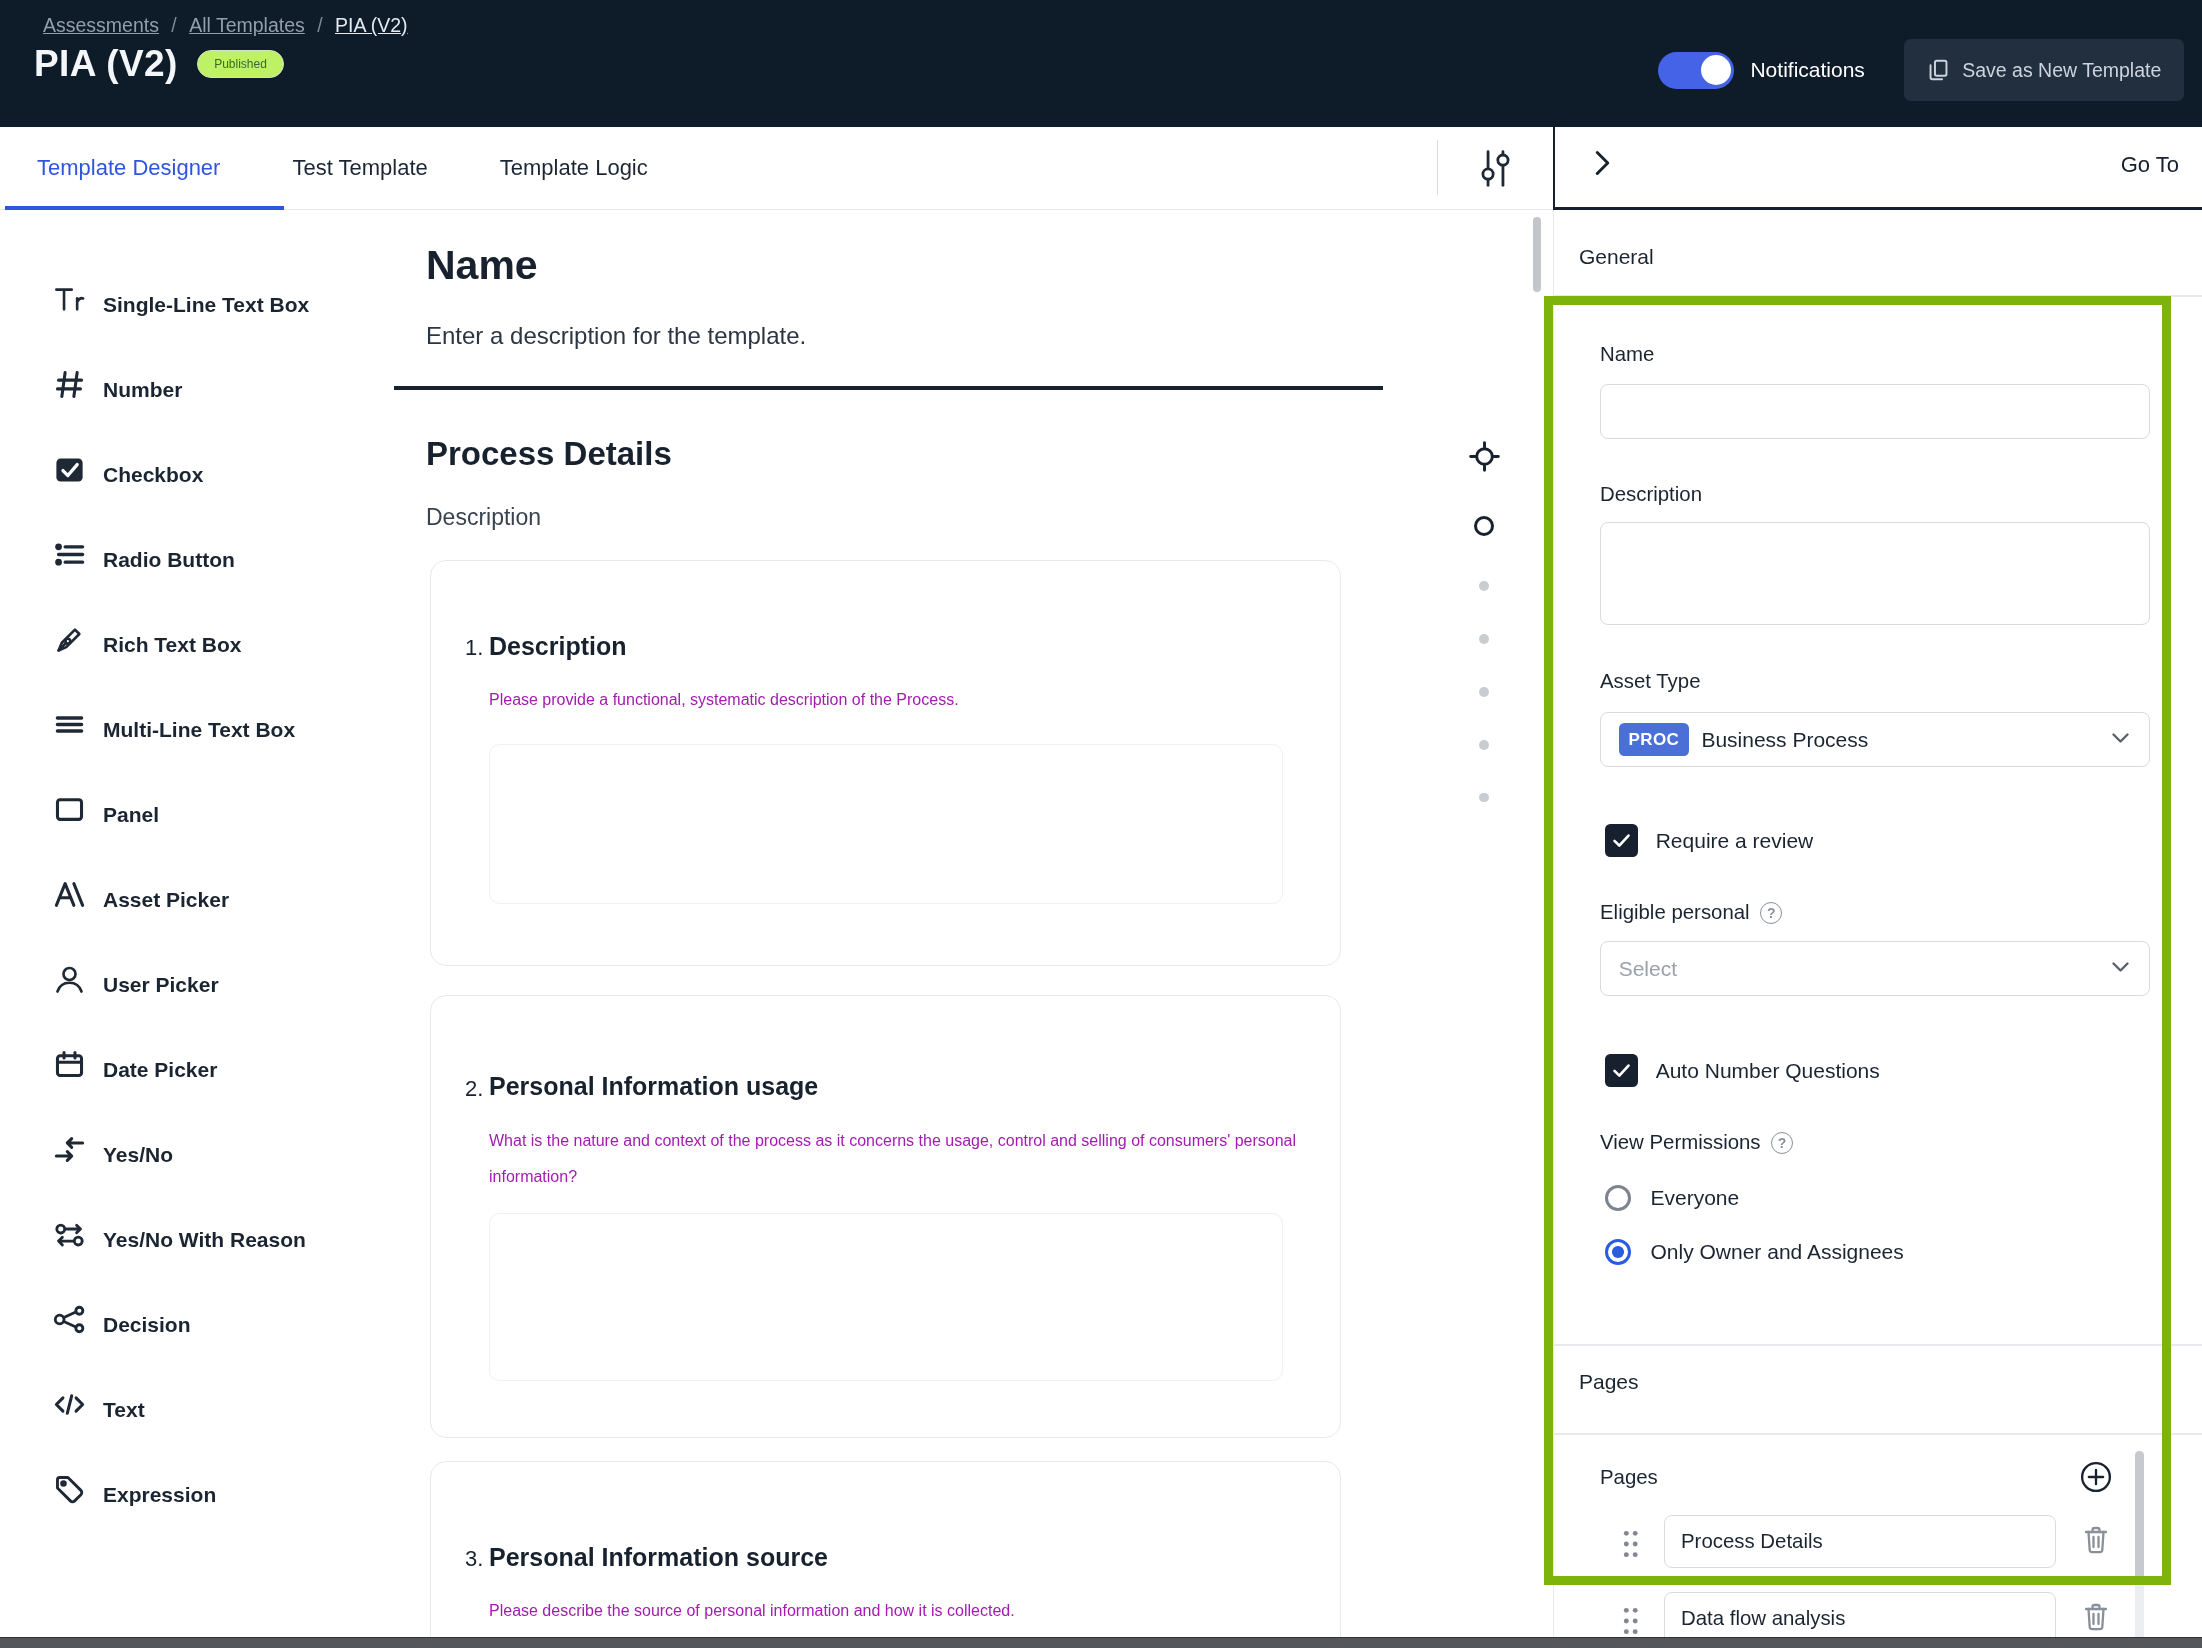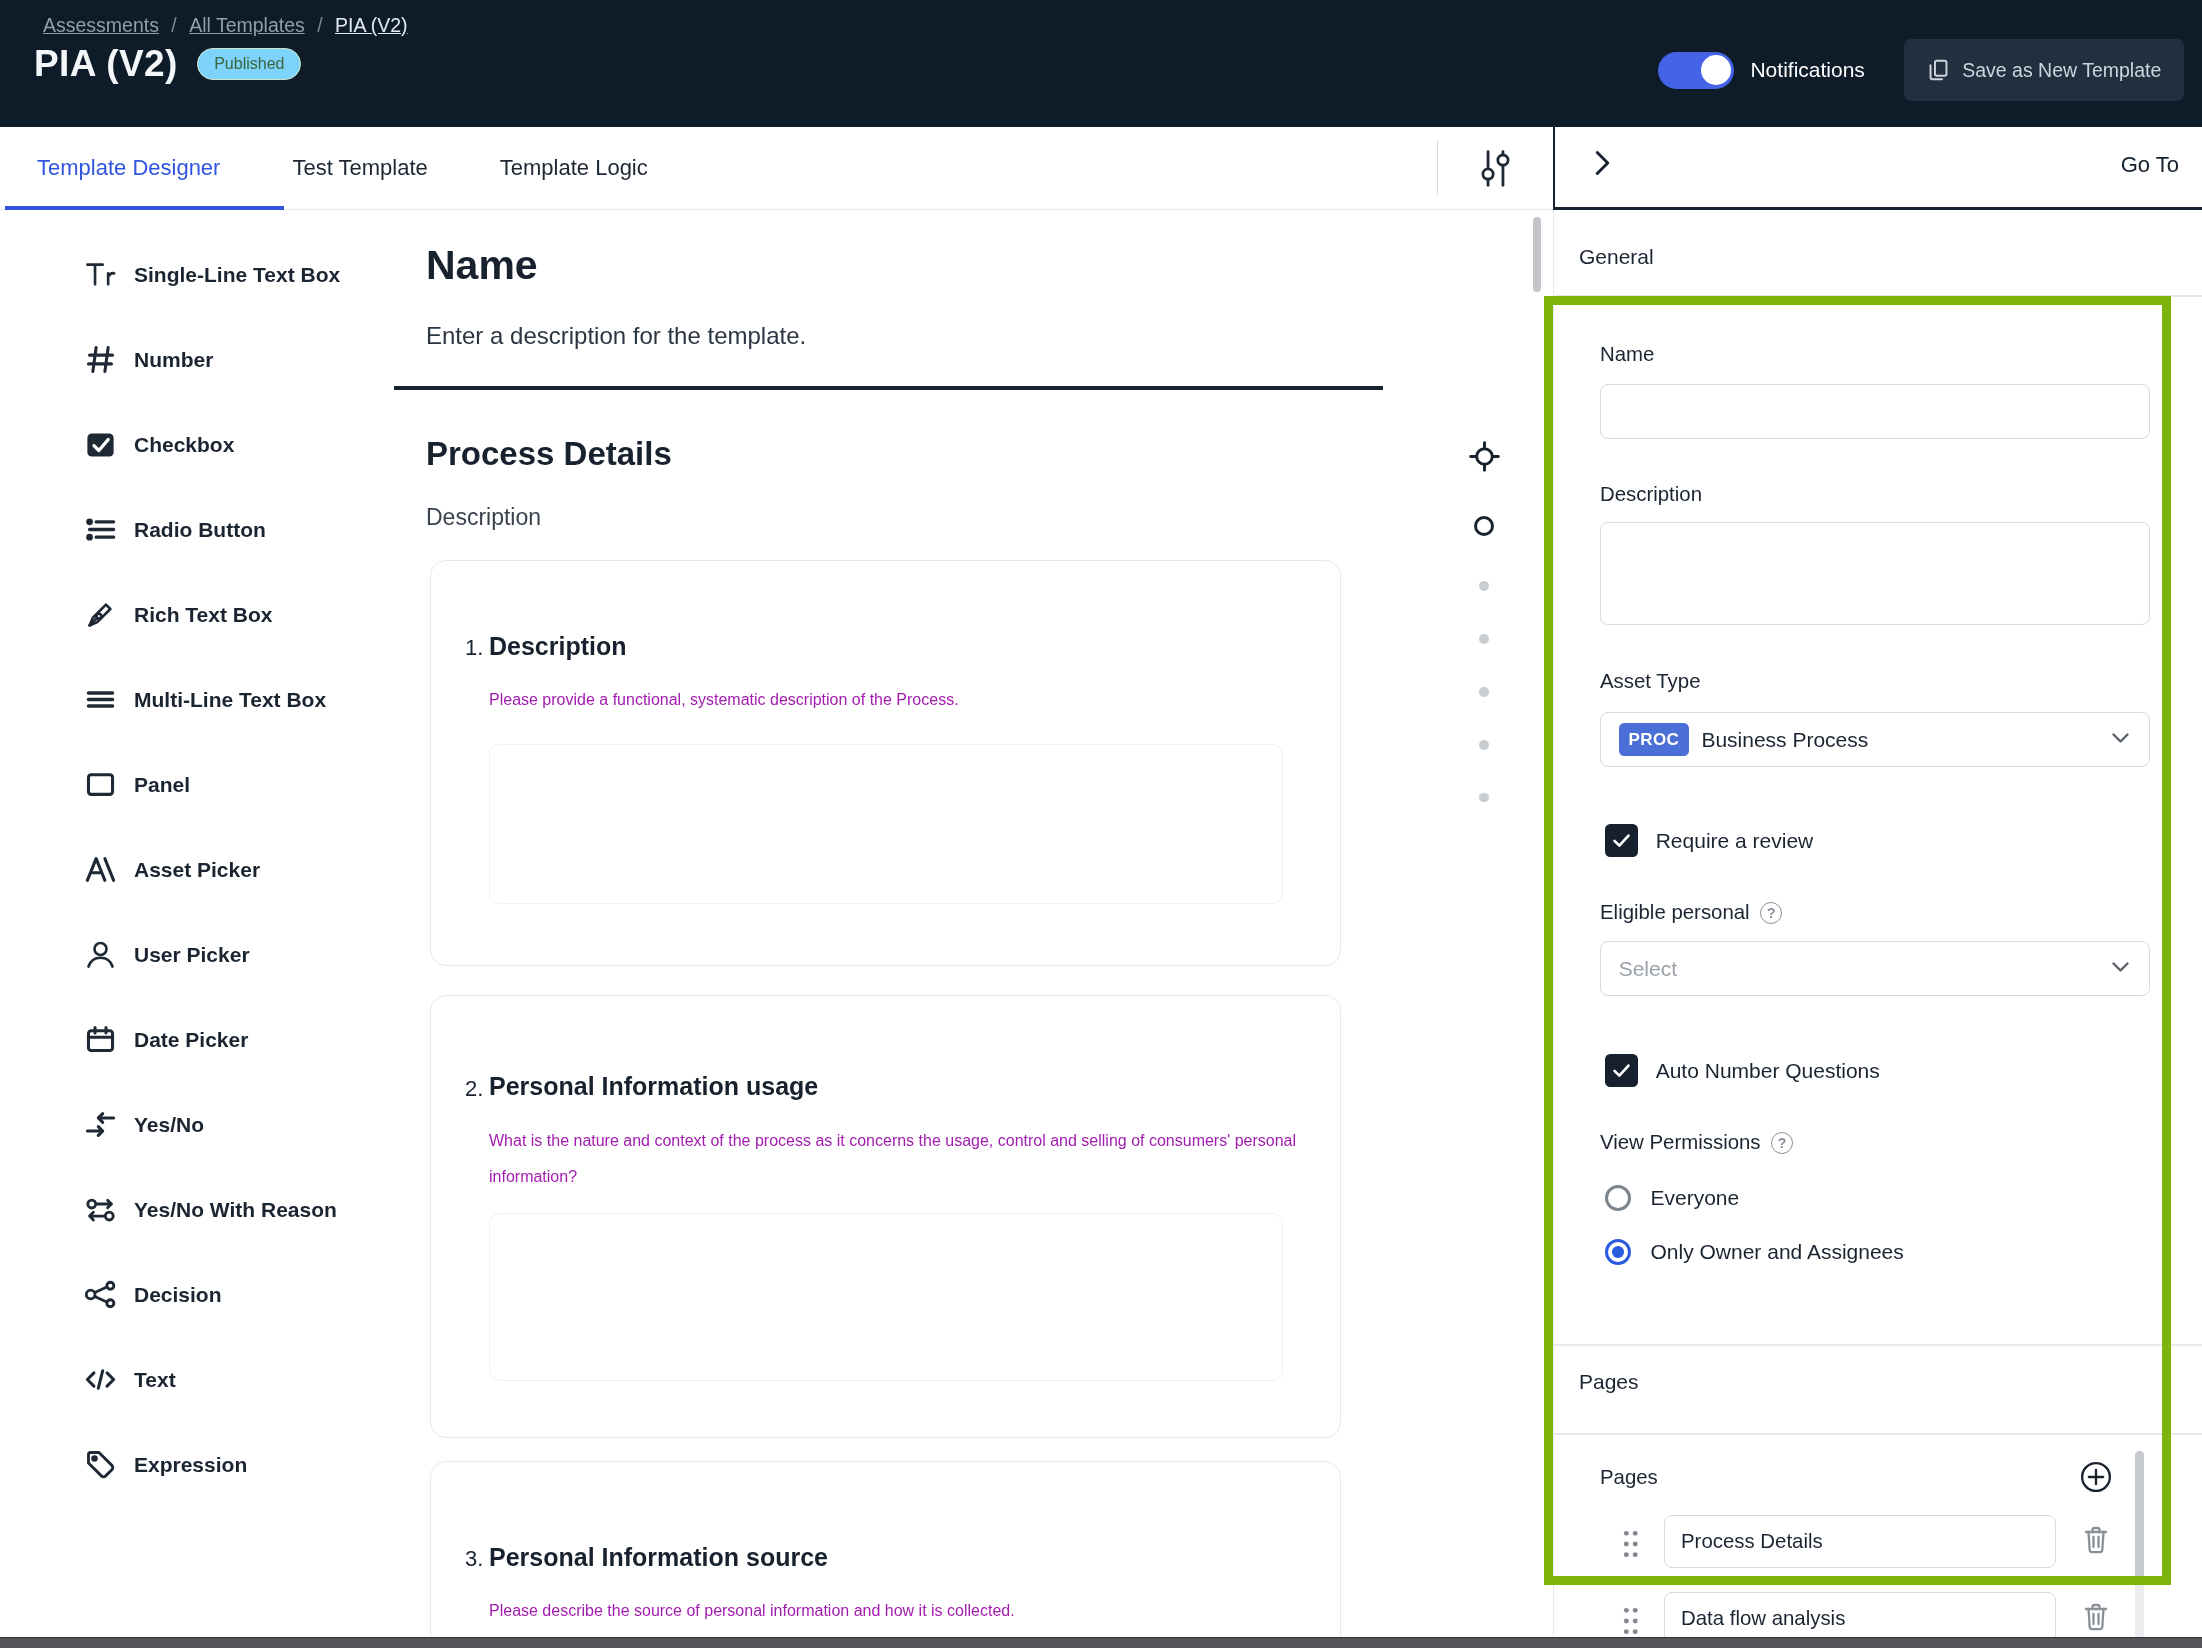--- a/index.html
+++ b/index.html
@@ -14,7 +14,7 @@
   .sep { color:#7d8896; }
   .title-row { position:absolute; left:34px; top:43px; display:flex; align-items:center; gap:19.5px; }
   .page-title { font-size:37px; font-weight:bold; color:#f4f7fa; letter-spacing:0.4px; }
-  .badge { background:#7dd3fc; color:#3c663a; border:0.9px solid #cfe3c8; font-size:16px; padding:6.2px 16px; border-radius:886px; }
+  .badge { background:#bef264; color:#3c663a; border:0.9px solid #cfe3c8; font-size:12px; padding:6.2px 16px; border-radius:886px; }
   .head-right { position:absolute; right:17.7px; top:39px; display:flex; align-items:center; }
   .toggle { width:76px; height:37px; border-radius:18.6px; background:#4563e6; position:relative; cursor:pointer; }
   .toggle .knob { position:absolute; top:3.5px; left:43px; width:30px; height:30px; border-radius:50%; background:#fff; }

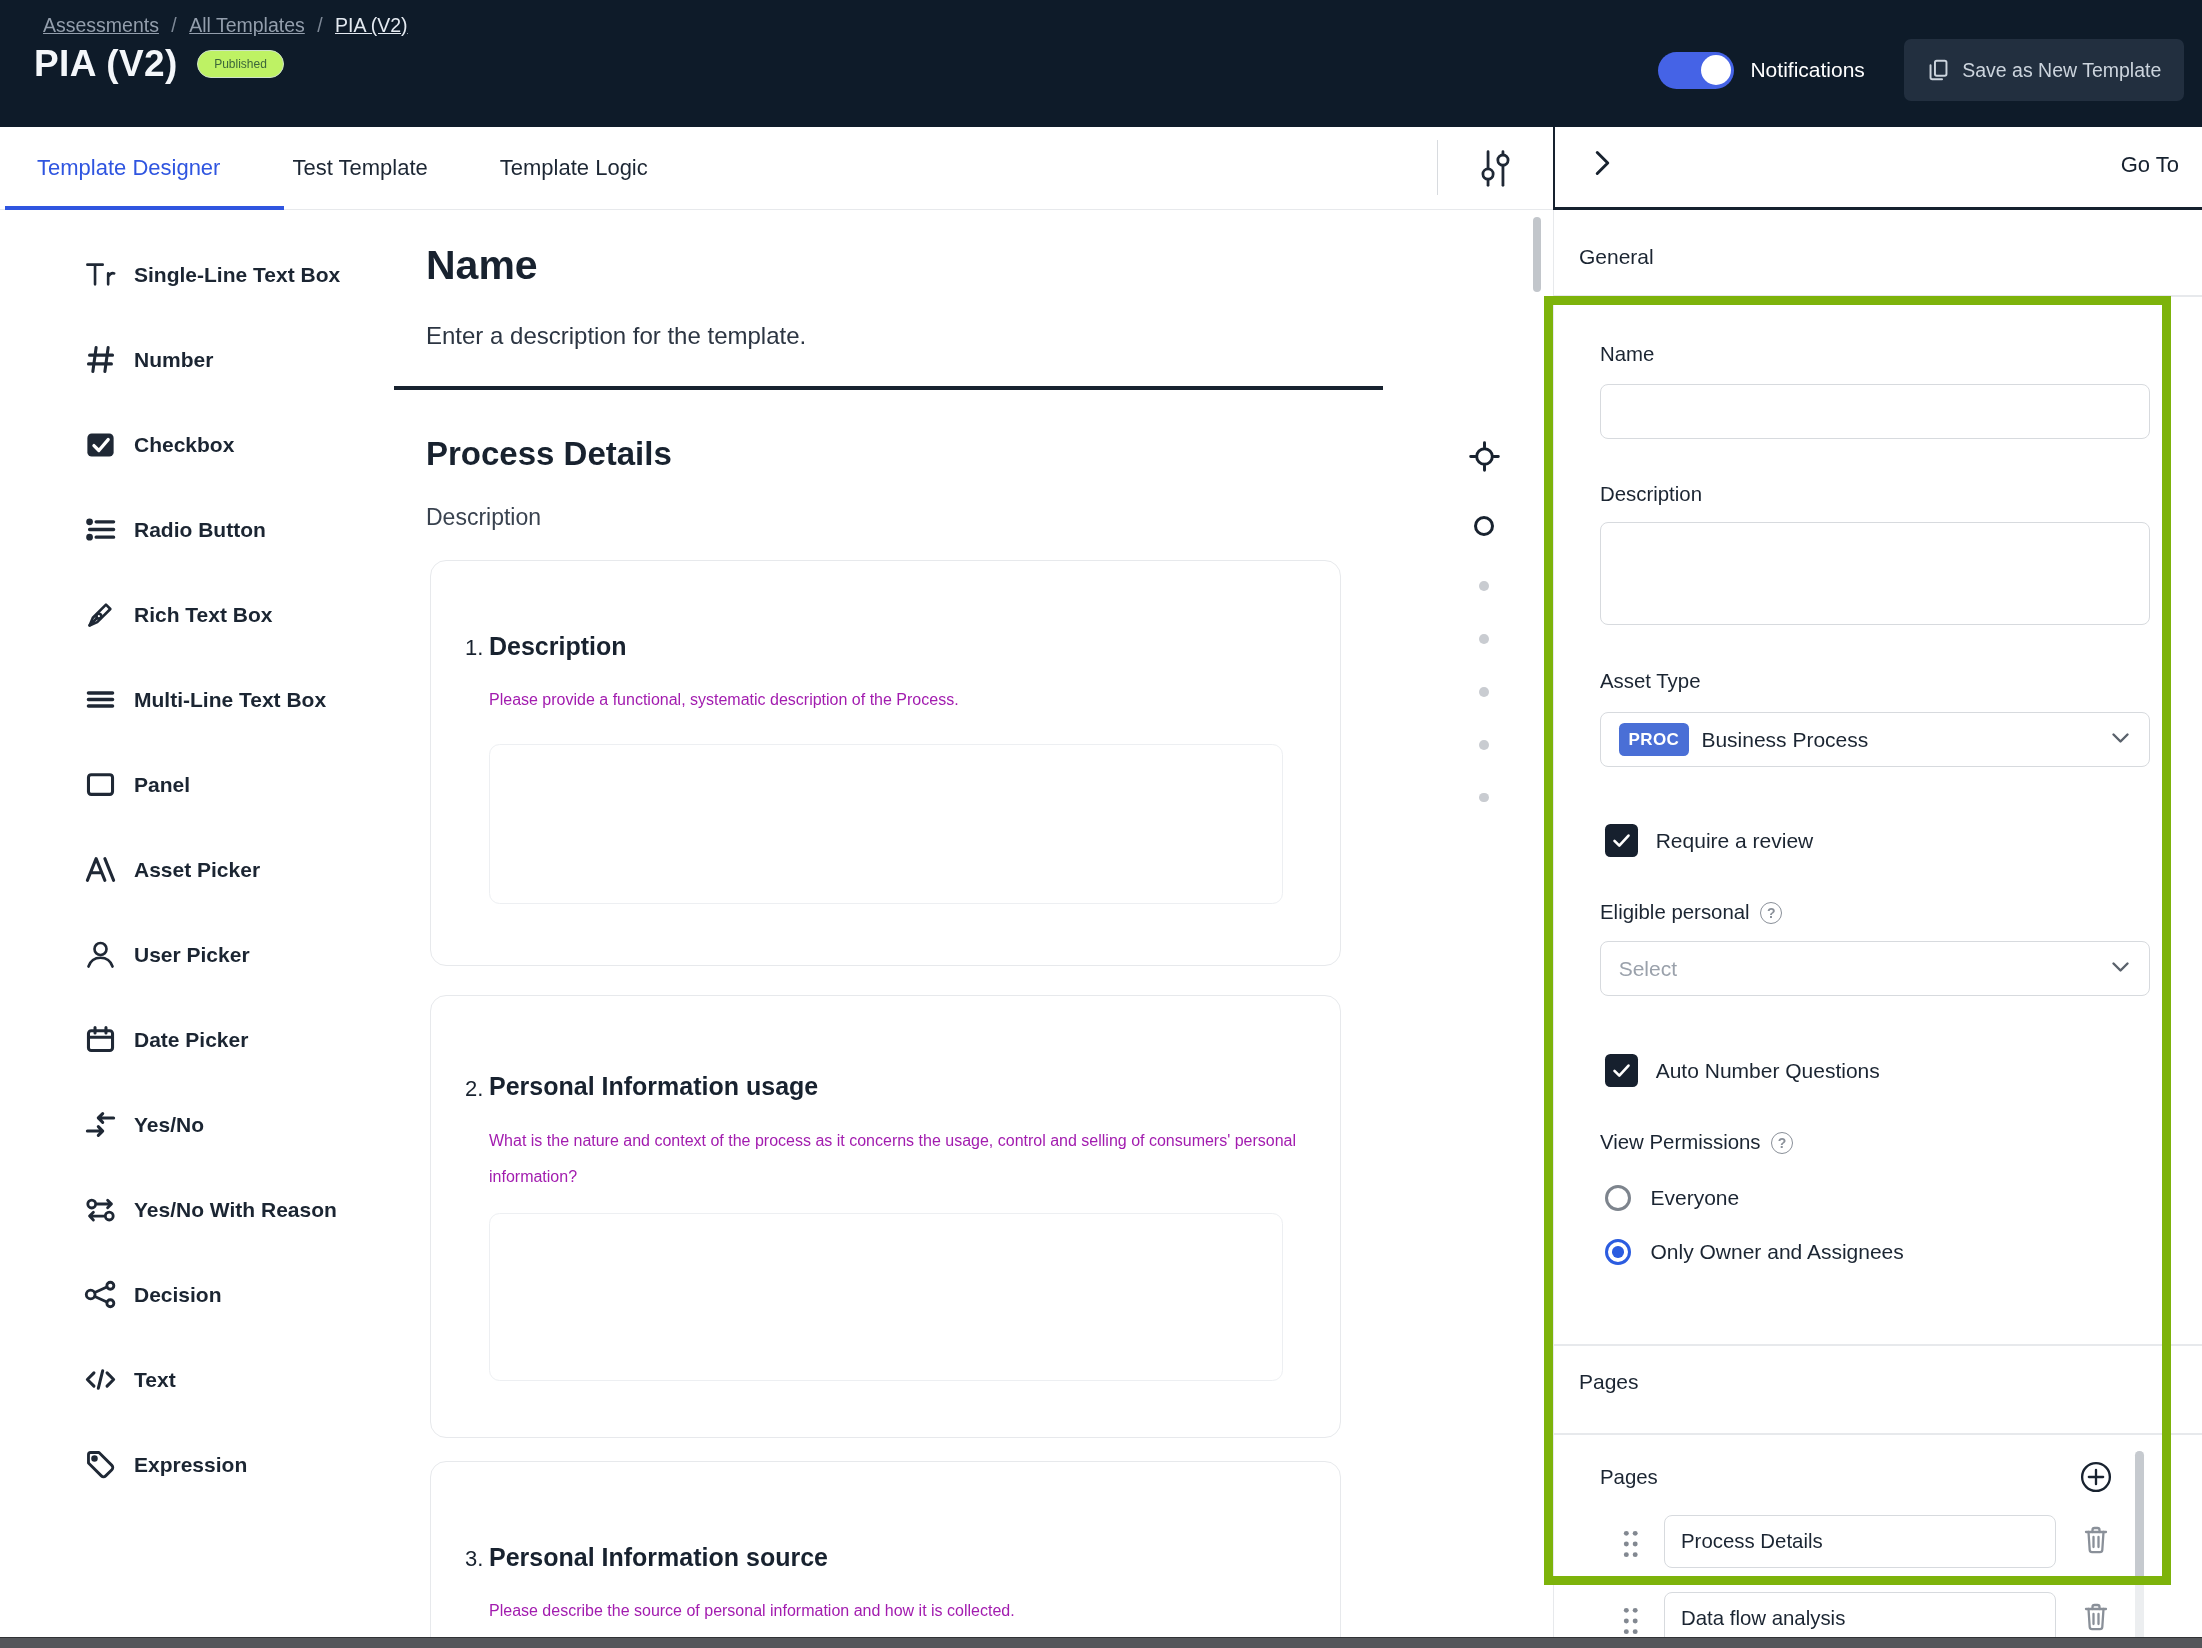--- a/index.html
+++ b/index.html
@@ -40,7 +40,7 @@
 
   
   .sidebar { position:absolute; left:0; top:210px; width:387px; height:1438px; background:#fff; padding-top:22px; }
-  .s-item { height:85px; display:flex; align-items:center; padding-left:82px; cursor:grab; }
+  .s-item { height:85px; display:flex; align-items:flex-end; padding-left:51px; cursor:grab; }
   .s-icon { width:37px; display:flex; justify-content:center; }
   .s-label { margin-left:15px; font-size:21px; font-weight:600; color:#1b2532; }
   .s-icon svg { stroke:#1f2835; fill:none; stroke-width:2.4; stroke-linecap:round; stroke-linejoin:round; }

